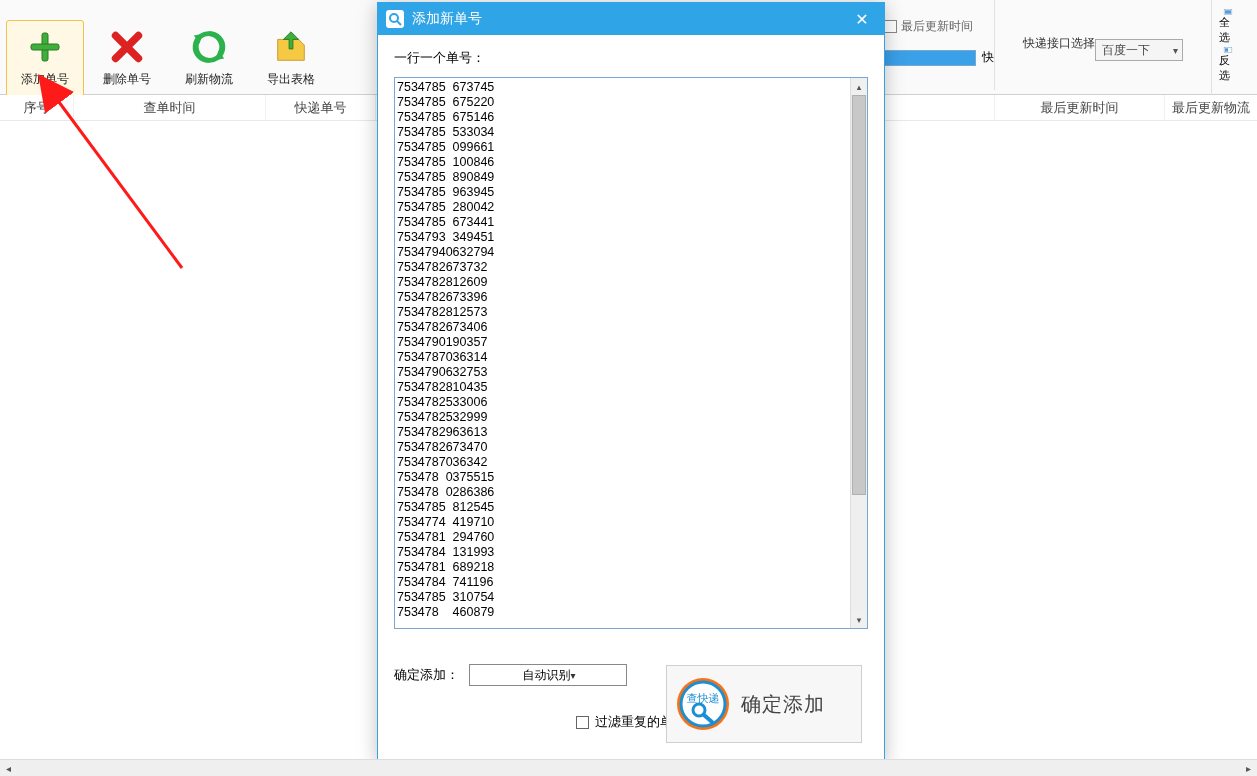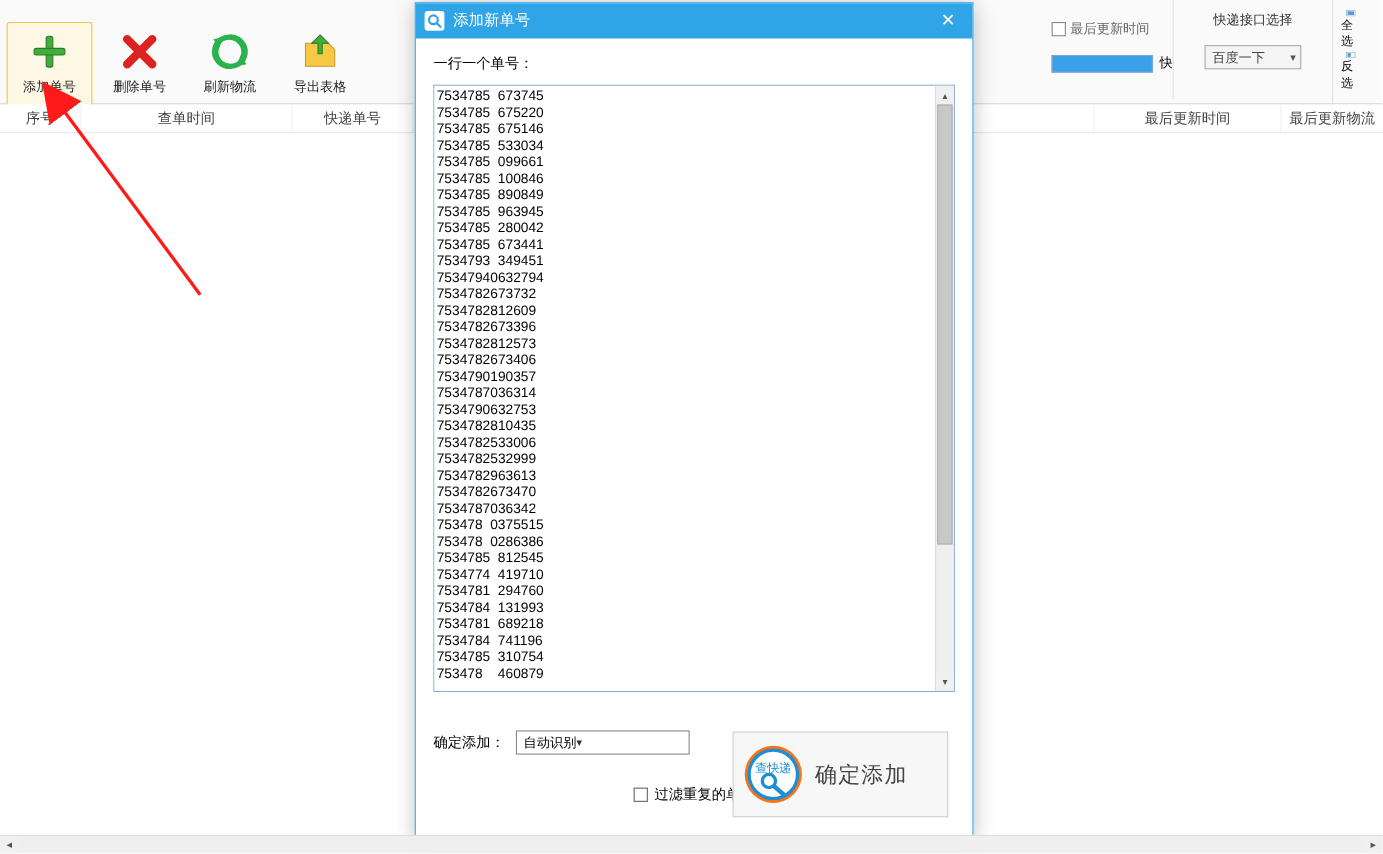--- a/index.html
+++ b/index.html
@@ -83,7 +83,6 @@
   .slider-txt { margin-left: 6px; font-size: 12px; }
   .iface-col {
     display: flex;
-    flex-direction: column;
     align-items: center;
     padding: 10px 28px 0 28px;
     border-left: 1px solid #e0e0e0;

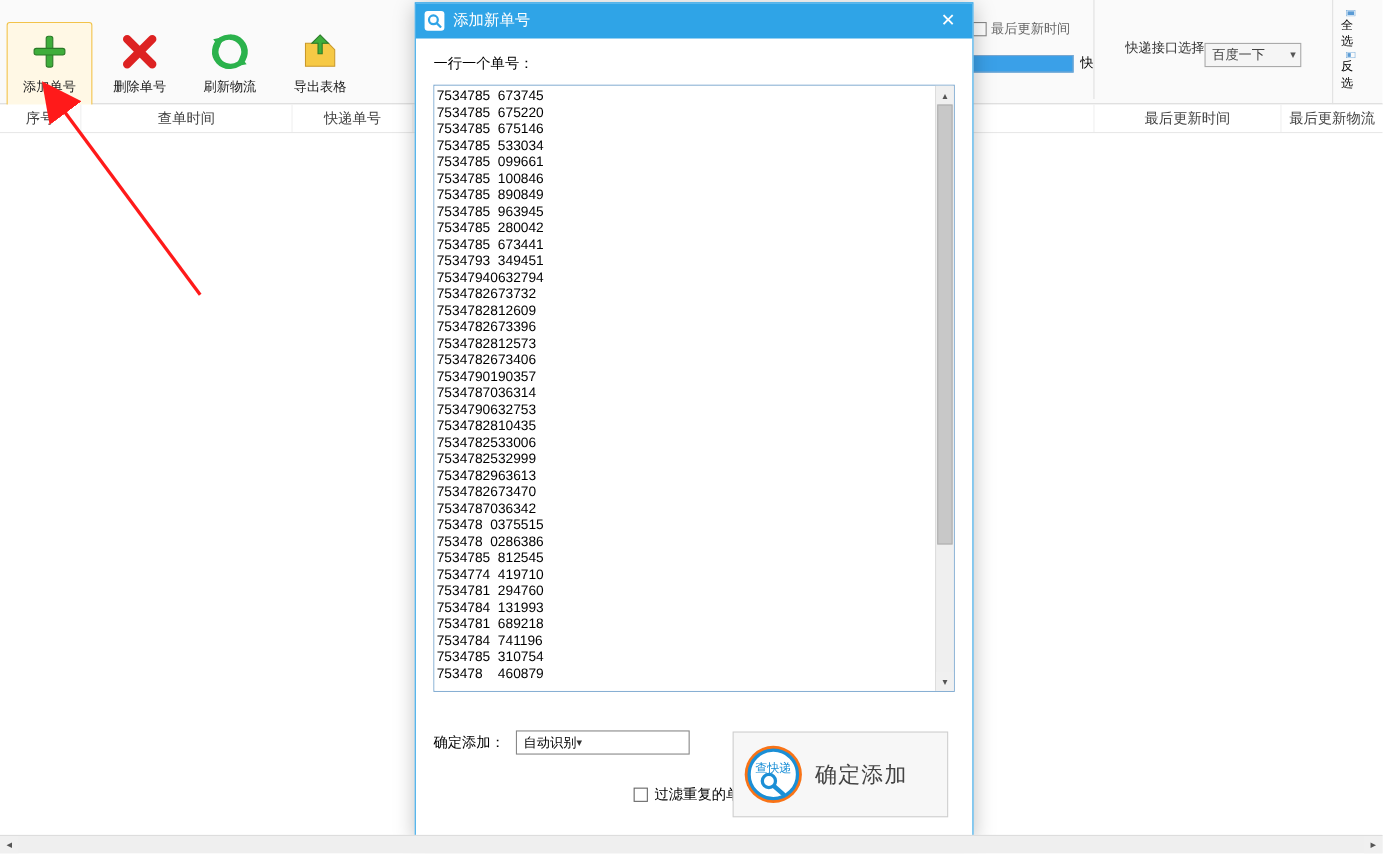--- a/index.html
+++ b/index.html
@@ -199,7 +199,7 @@
   .row-company .lbl { font-size: 13px; margin-right: 10px; }
   .dd {
     width: 158px; height: 22px; border: 1px solid #888; background: #fff;
-    display: flex; align-items: center; justify-content: flex-start;
+    display: flex; align-items: center; justify-content: center;
     padding: 0 4px 0 6px; font-size: 12px;
   }
   .dd .dd-arrow { font-size: 10px; color: #333; }

